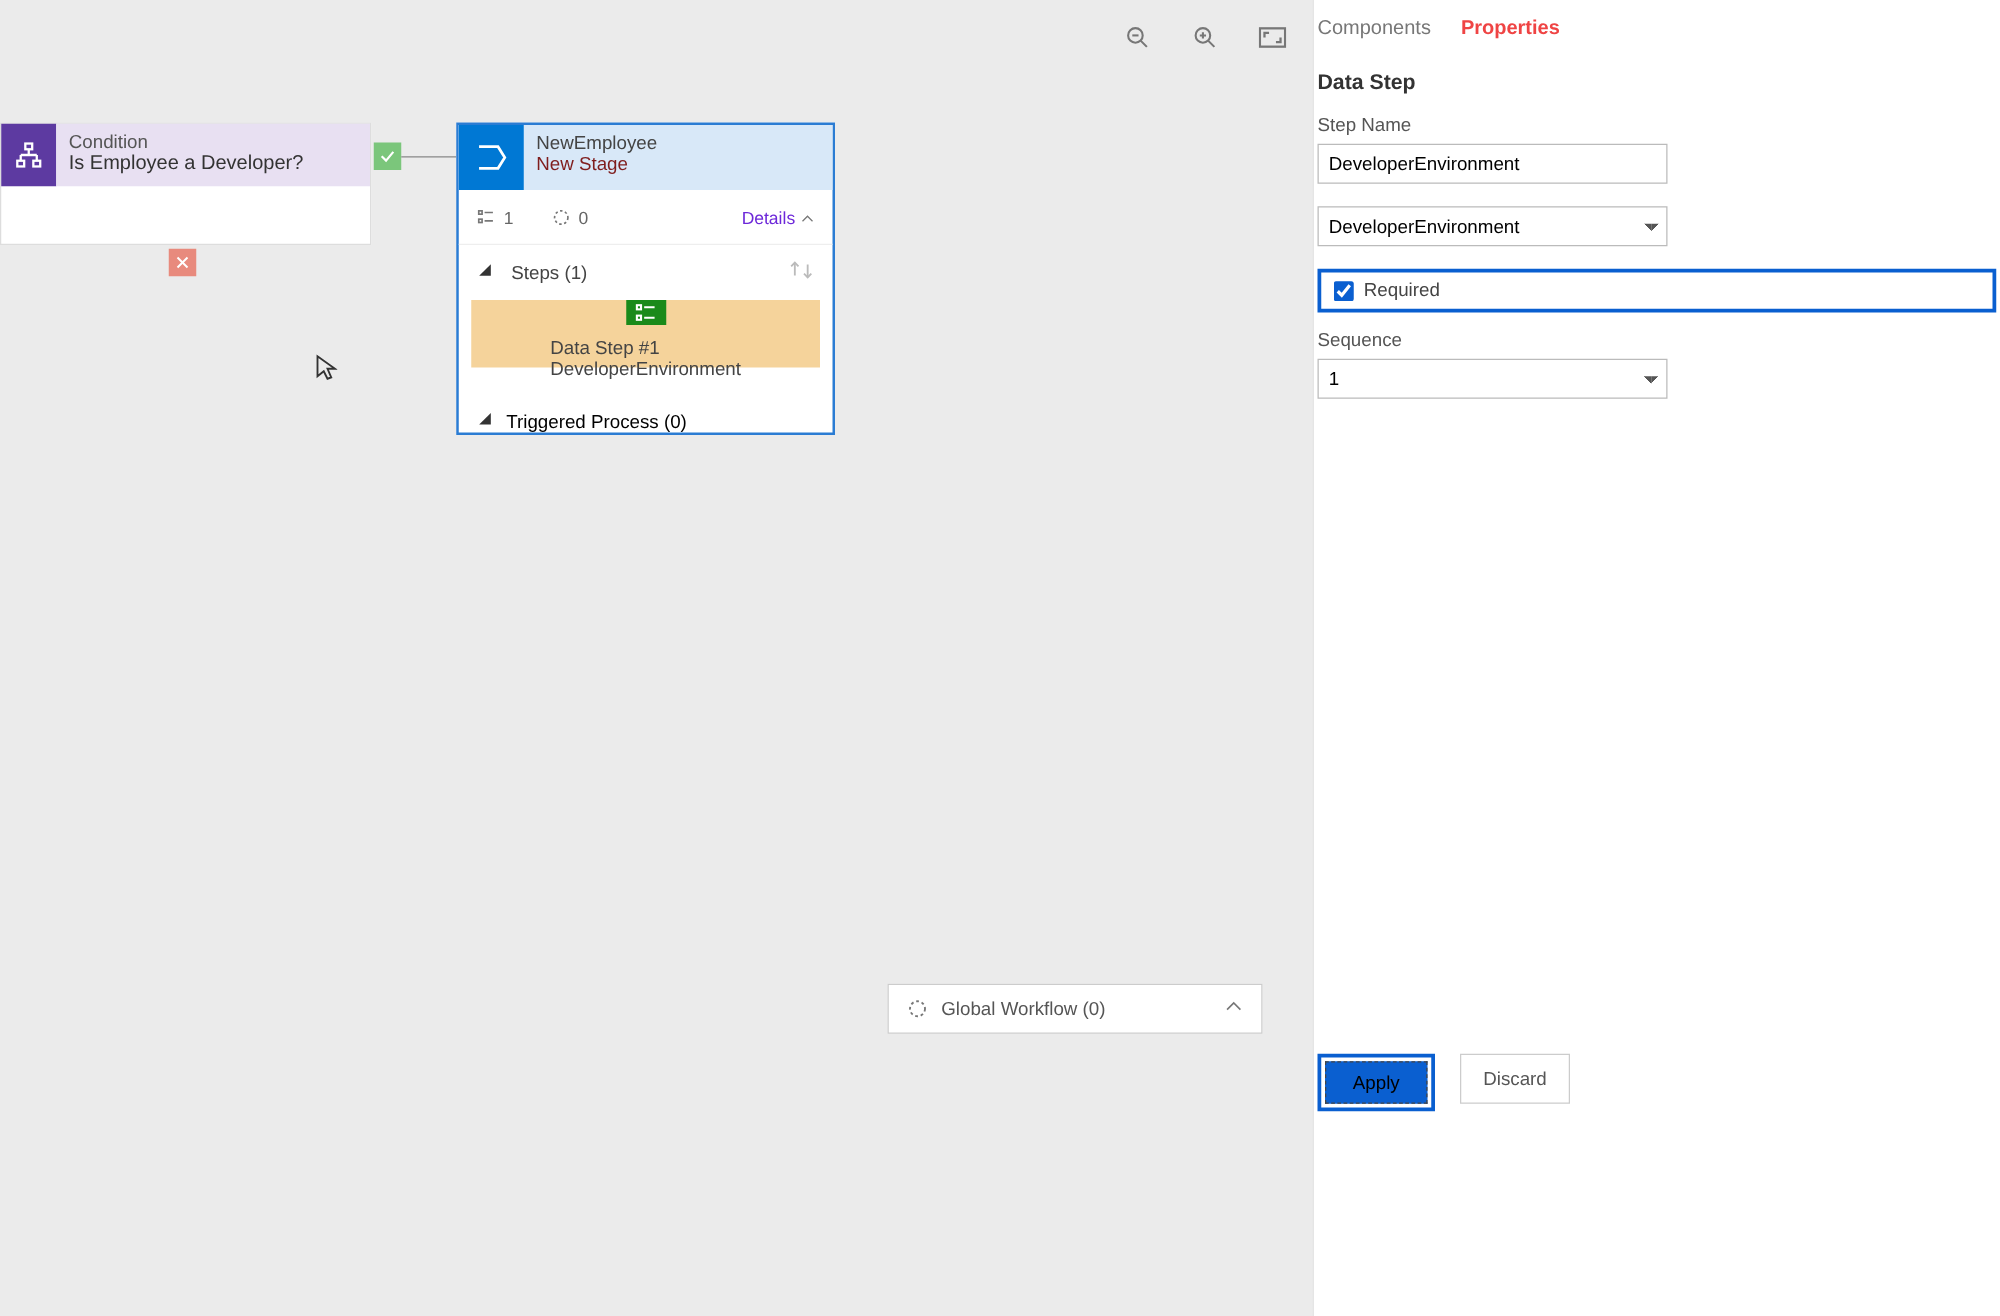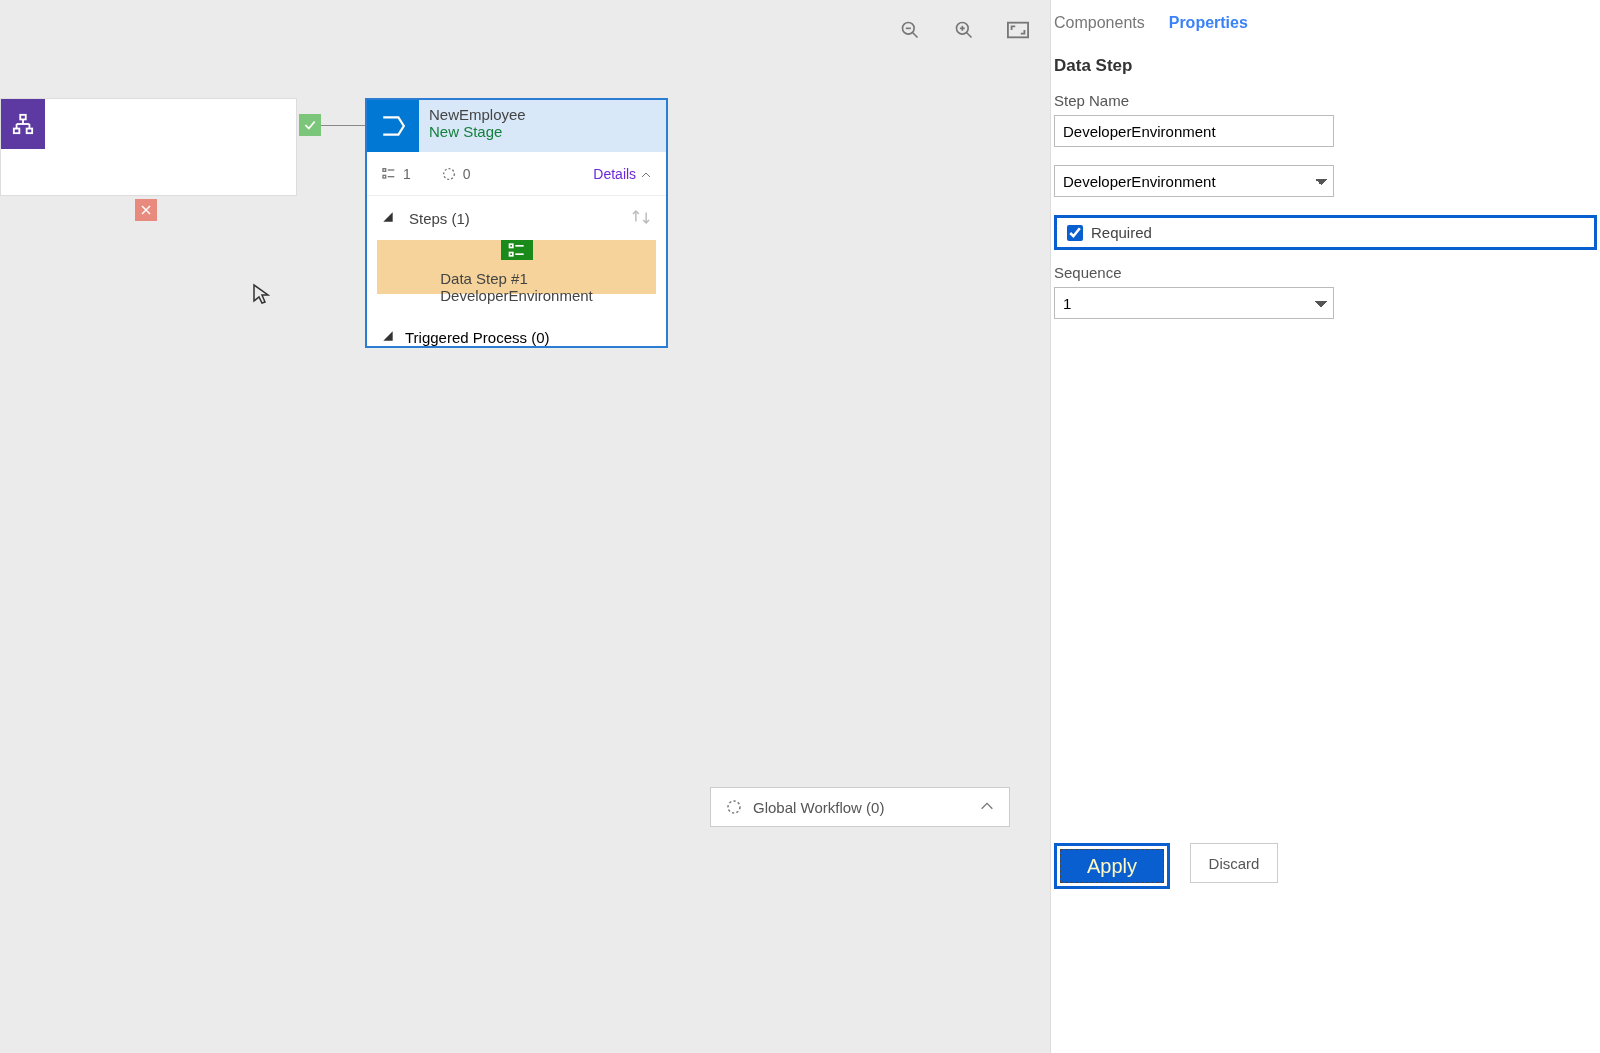--- a/index.html
+++ b/index.html
@@ -191,7 +191,7 @@
   cursor: pointer;
 }
 .rp-tabs .tab.active {
-  color: #3b82f6;
+  color: #ef4444;
   font-weight: 600;
 }
 .rp-heading {

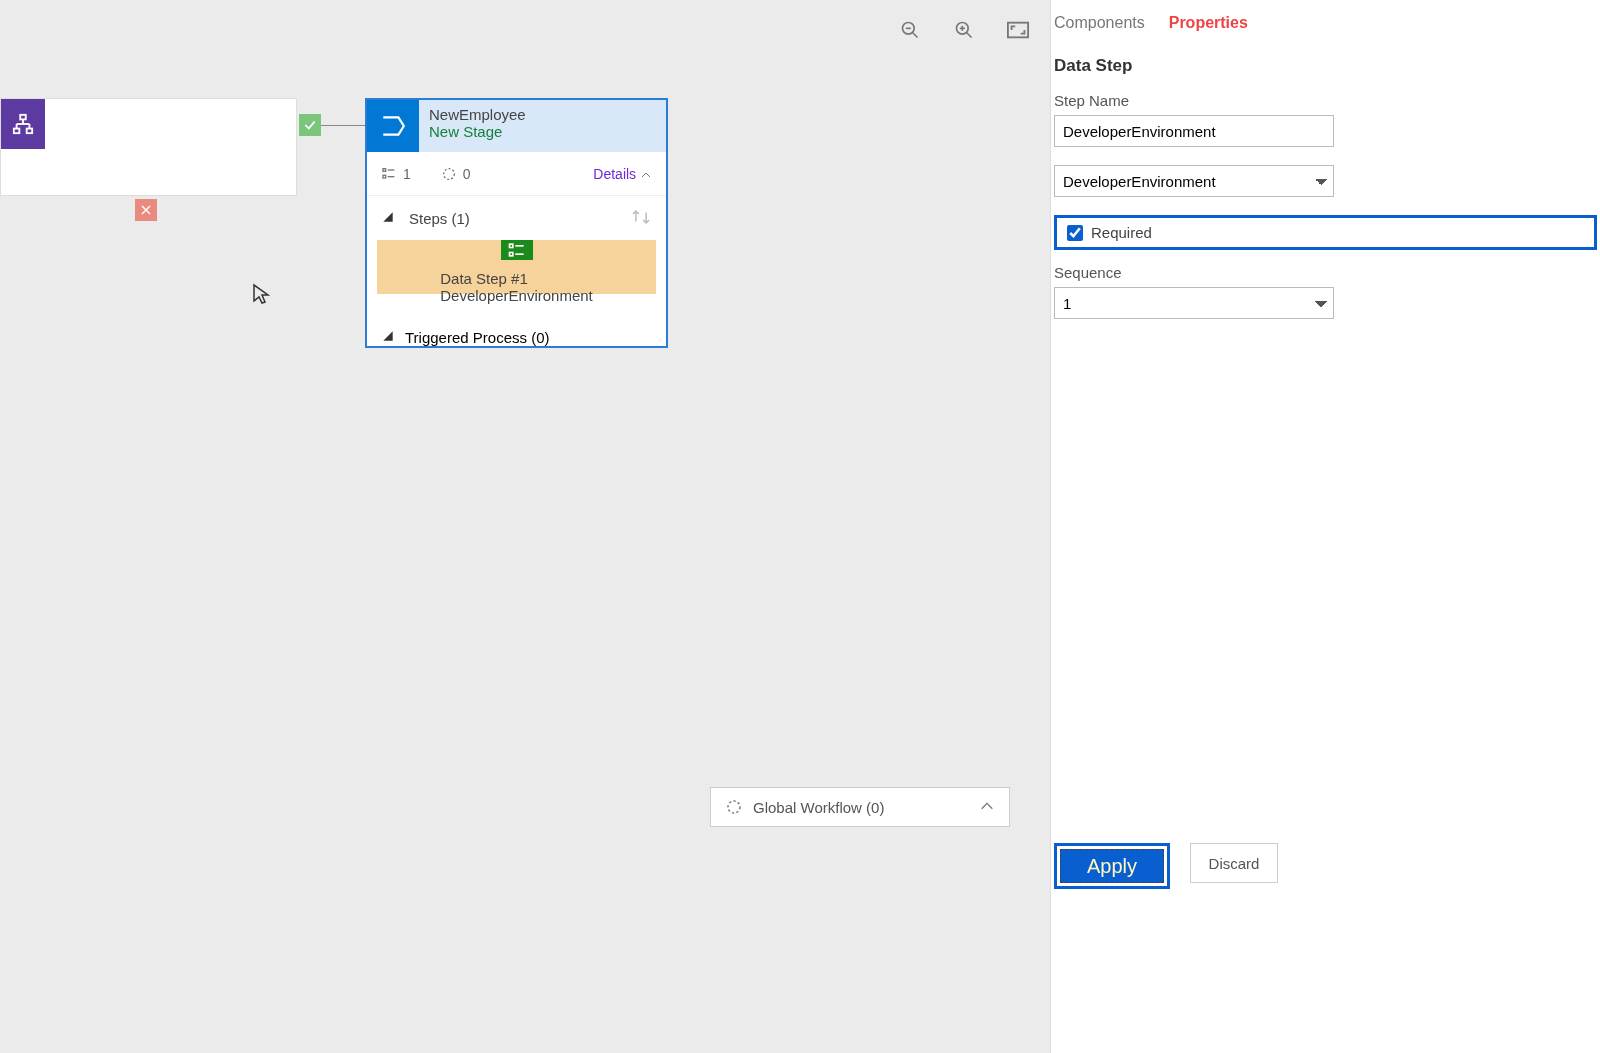--- a/index.html
+++ b/index.html
@@ -308,6 +308,10 @@
         <line x1="5" y1="12" x2="19" y2="12"></line>
       </svg>
   </div>
+  <div class="body">
+    <div class="label1">Condition</div>
+    <div class="label2">Is Employee a Developer?</div>
+  </div>
 </div>
 
 <div class="yes-box">

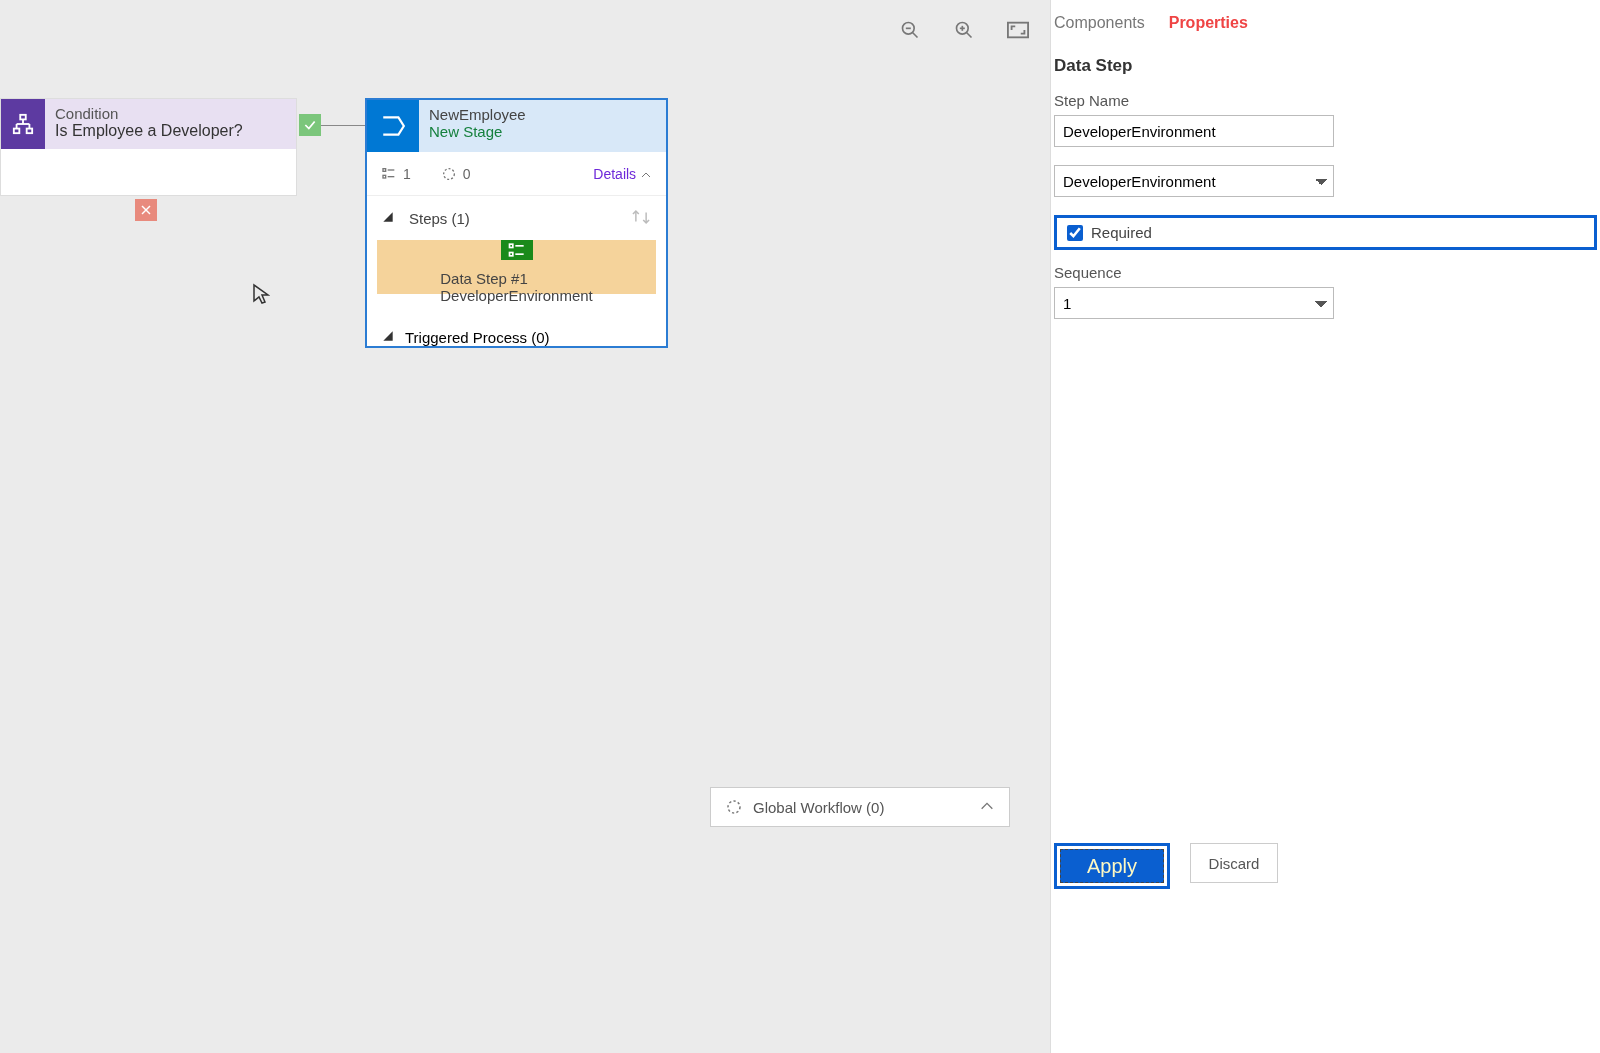--- a/index.html
+++ b/index.html
@@ -95,7 +95,7 @@
   flex: 1; padding: 6px 10px; border-radius: 26px;
 }
 .stage-header .titlebox .t1 { font-size: 15px; color: #444; }
-.stage-header .titlebox .t2 { font-size: 15px; color: #15803d; }
+.stage-header .titlebox .t2 { font-size: 15px; color: #7f1d1d; }
 
 .stage-meta {
   height: 44px;

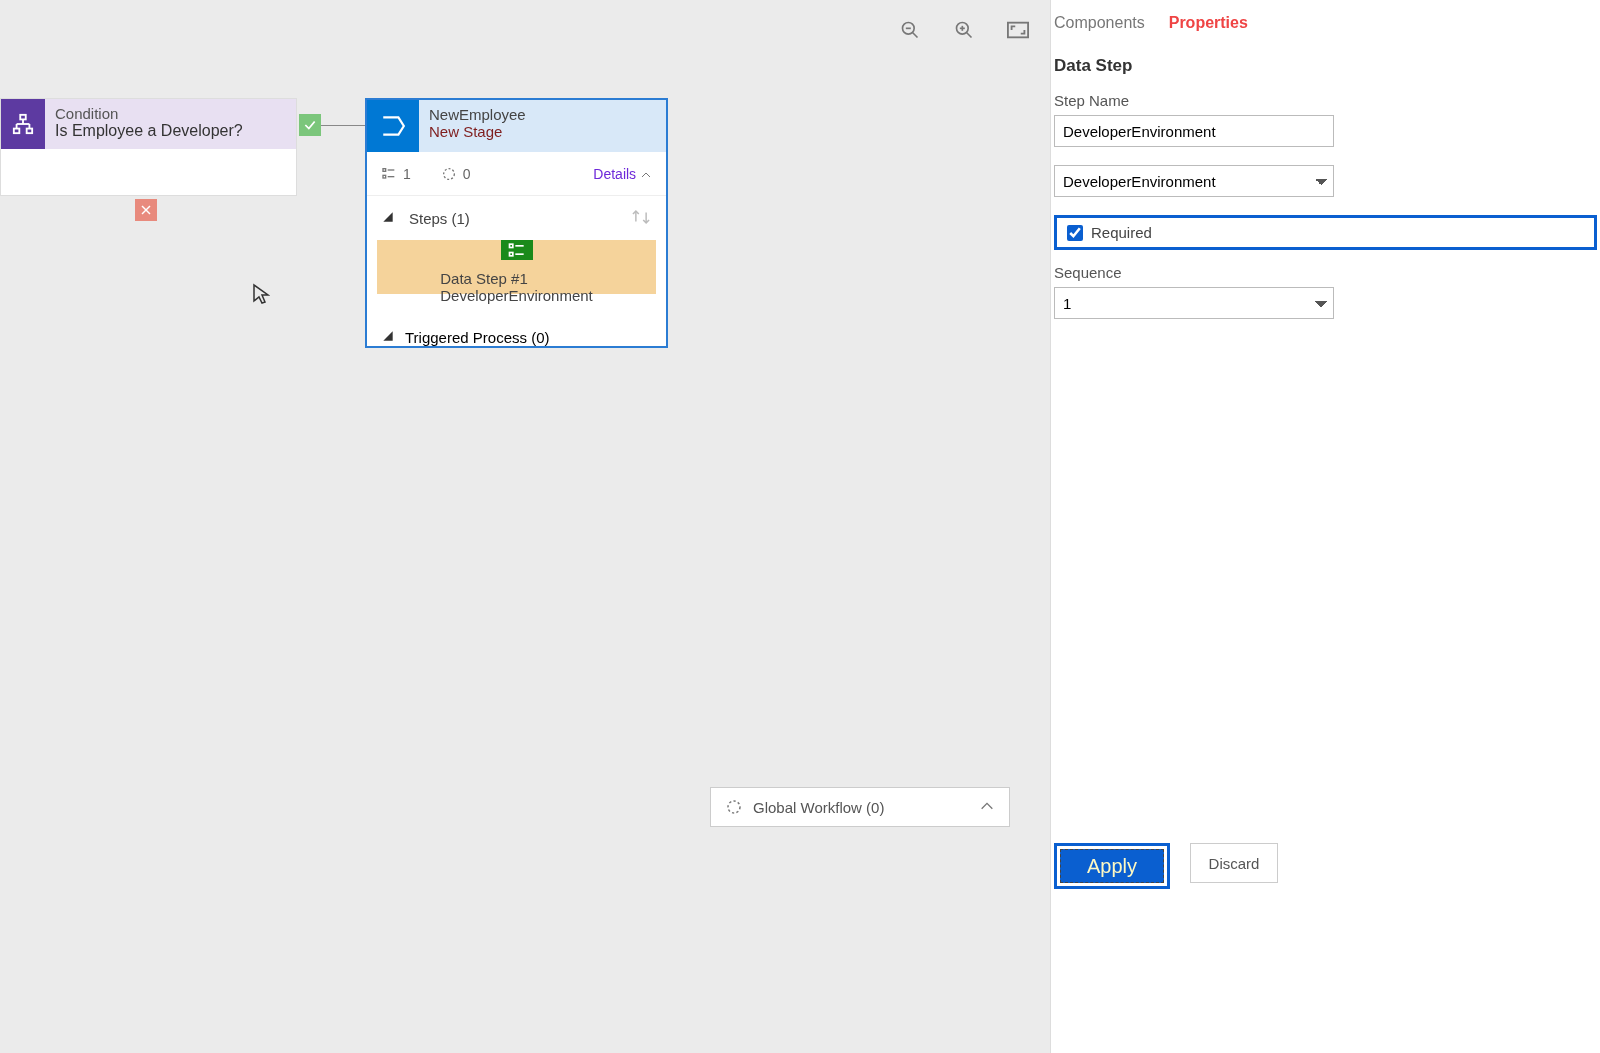--- a/index.html
+++ b/index.html
@@ -243,11 +243,11 @@
   padding: 3px;
 }
 .btn-apply {
-  width: 104px; height: 34px;
+  width: 82px; height: 34px;
   background: #0a5fd0;
-  color: #fef9c3;
+  color: #000000;
   border: 1px dashed #444;
-  font-size: 20px;
+  font-size: 15px;
   cursor: pointer;
 }
 .btn-discard {

